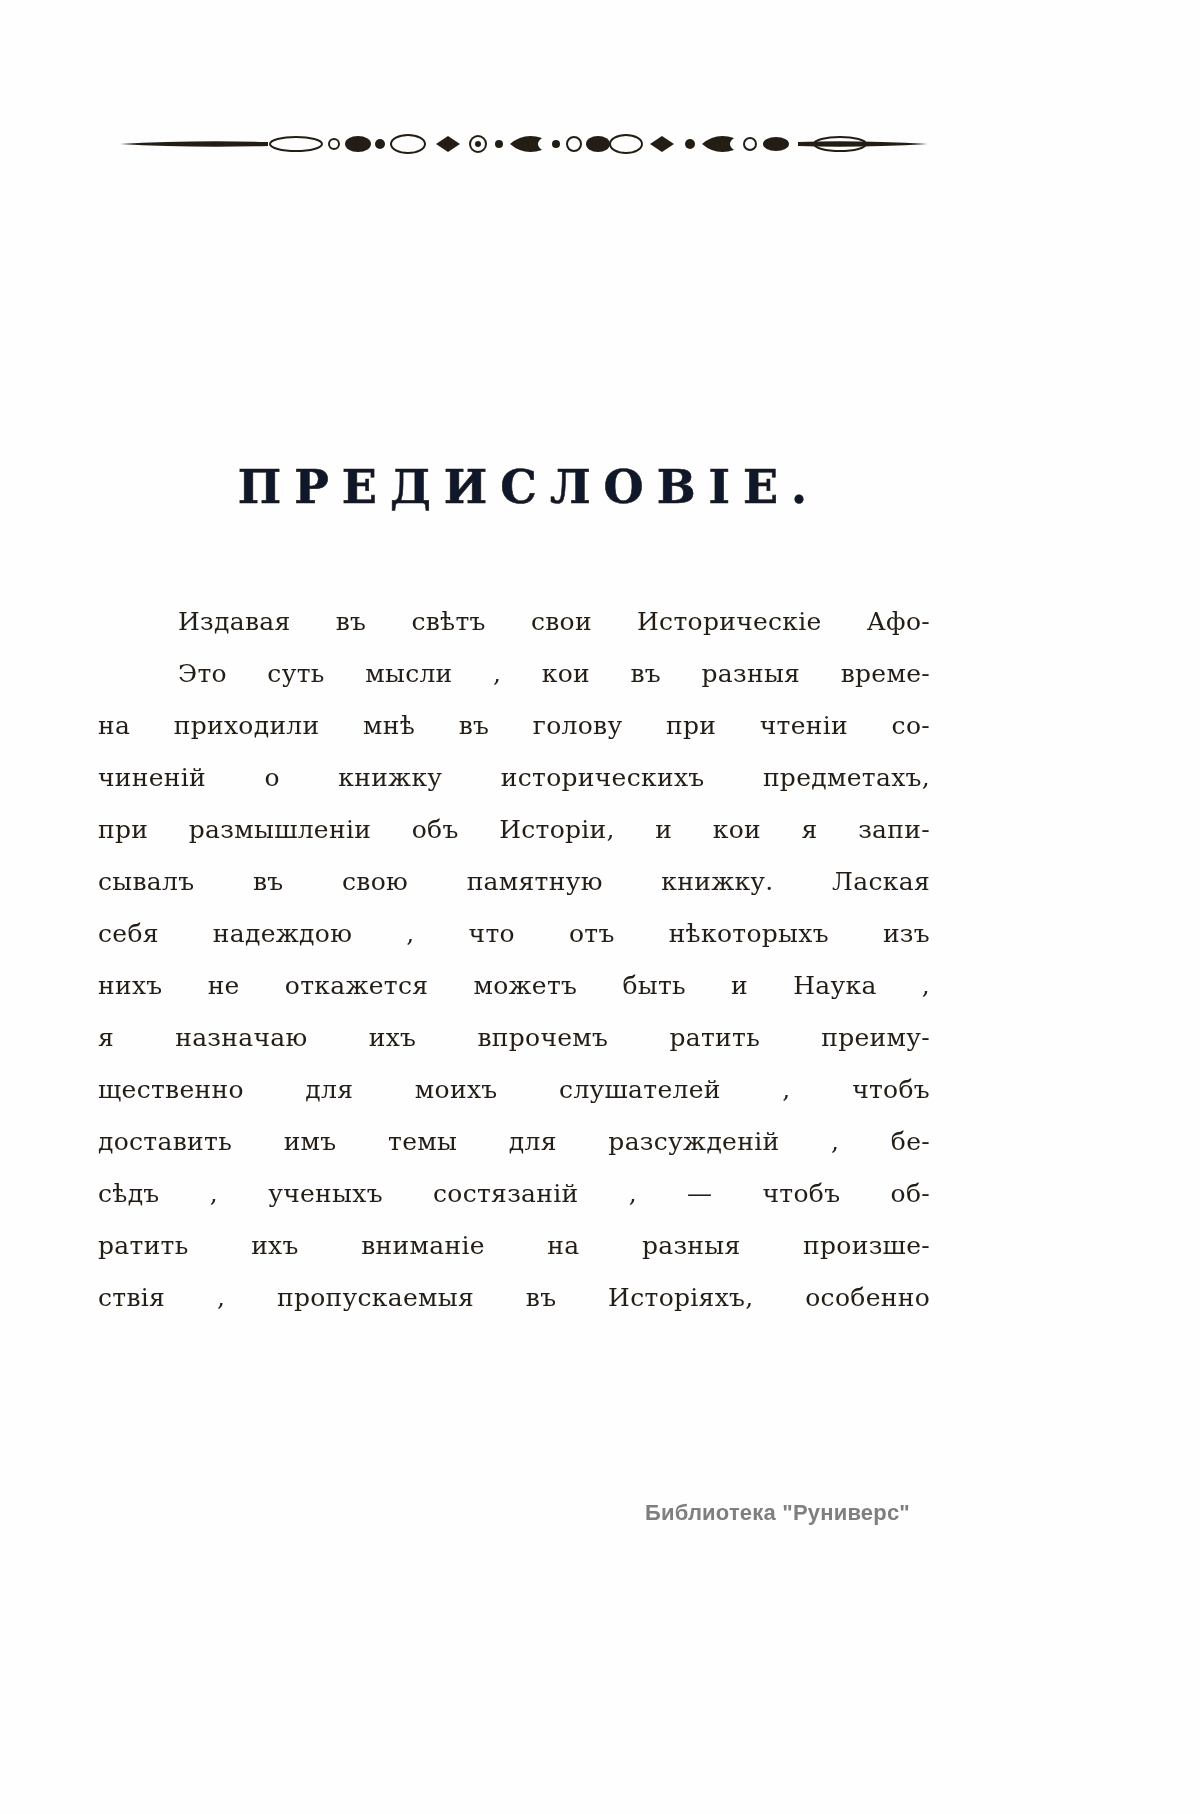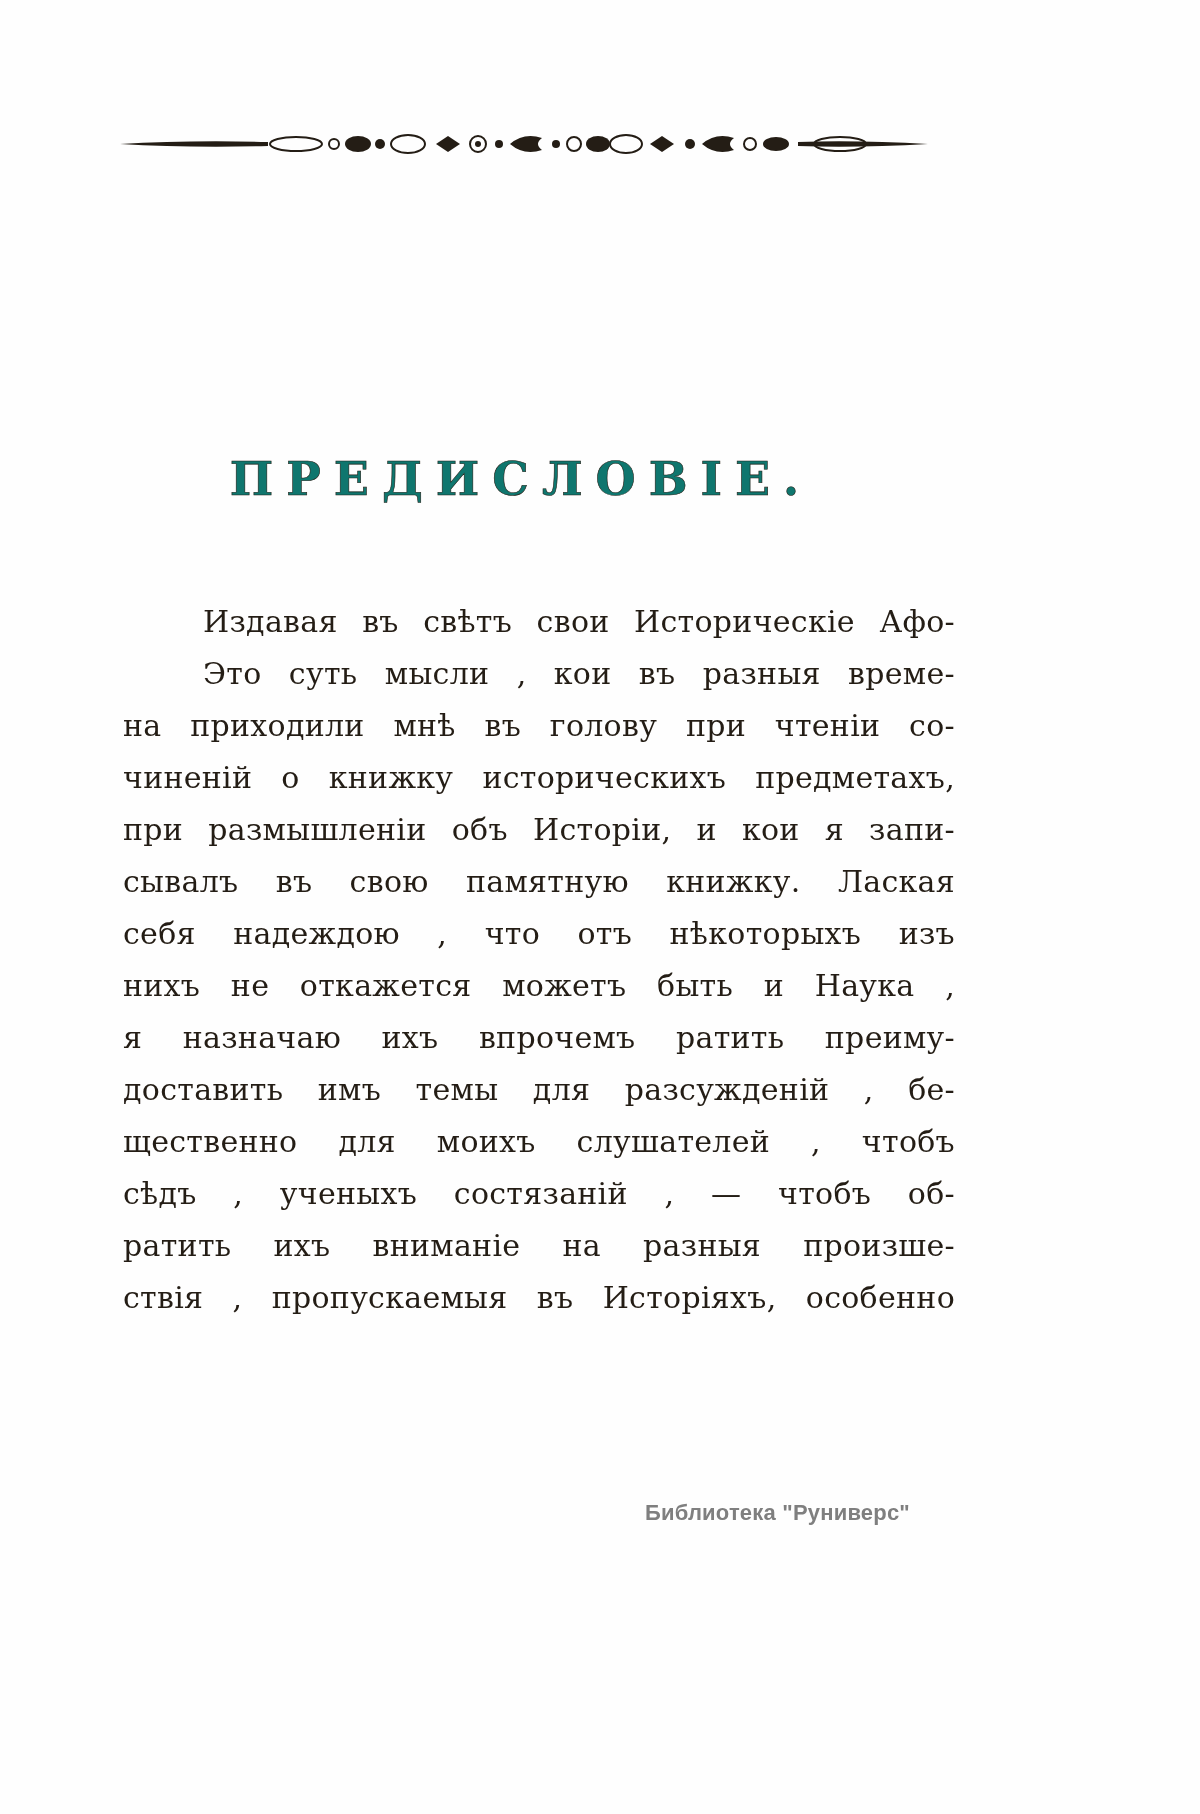--- a/index.html
+++ b/index.html
@@ -28,13 +28,13 @@
     left: 105px;
     top: 452px;
     width: 832px;
-    margin: 0;
+    margin: 8px;
     text-align: center;
     font-family: "DejaVu Serif", serif;
     font-size: 46px;
     font-weight: 700;
     letter-spacing: 13px;
-    color: #0f766e;
+    color: #0f172a;
     -webkit-text-stroke: 0.6px #241d15;
   }
   .body-text {

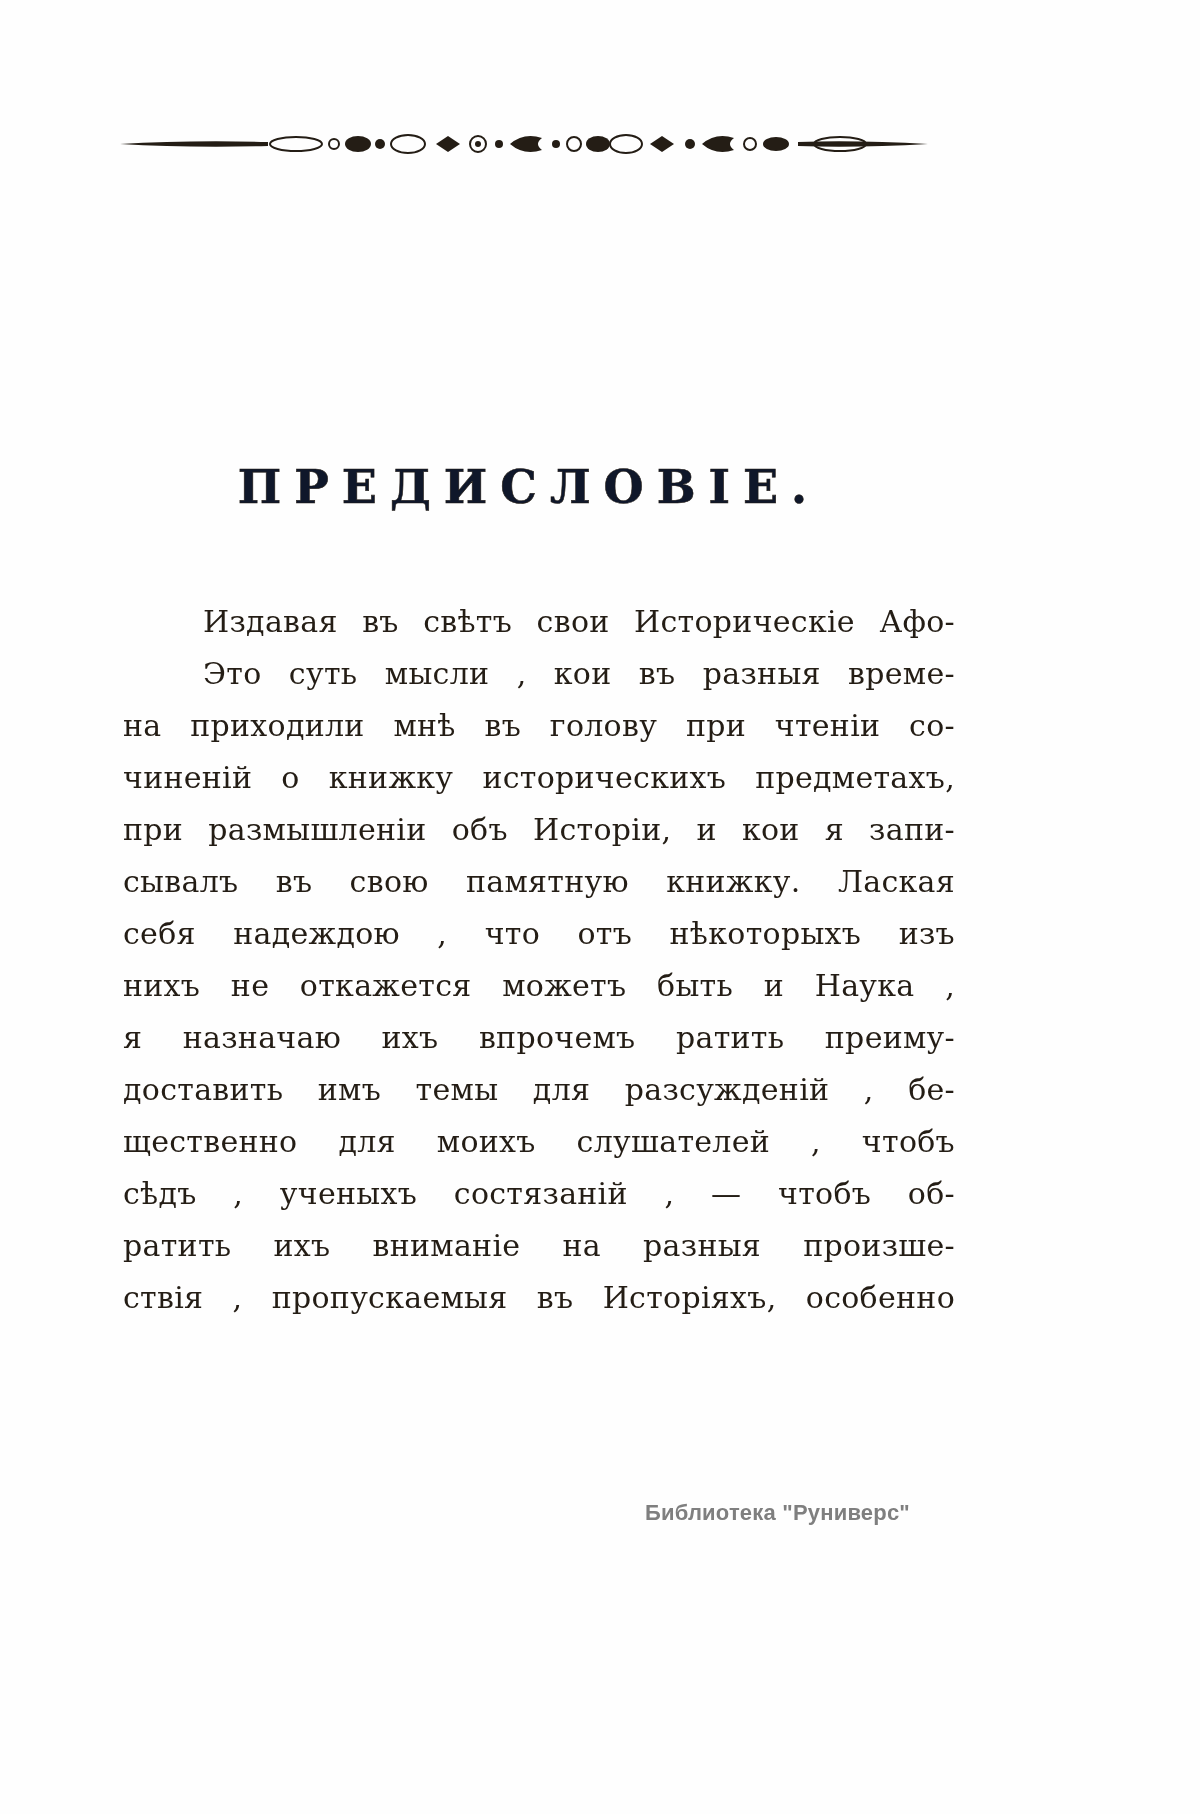--- a/index.html
+++ b/index.html
@@ -39,10 +39,10 @@
   }
   .body-text {
     position: absolute;
-    left: 123px;
+    left: 98px;
     top: 596px;
     width: 832px;
-    font-size: 30px;
+    font-size: 25px;
     line-height: 52px;
     letter-spacing: 0.3px;
   }

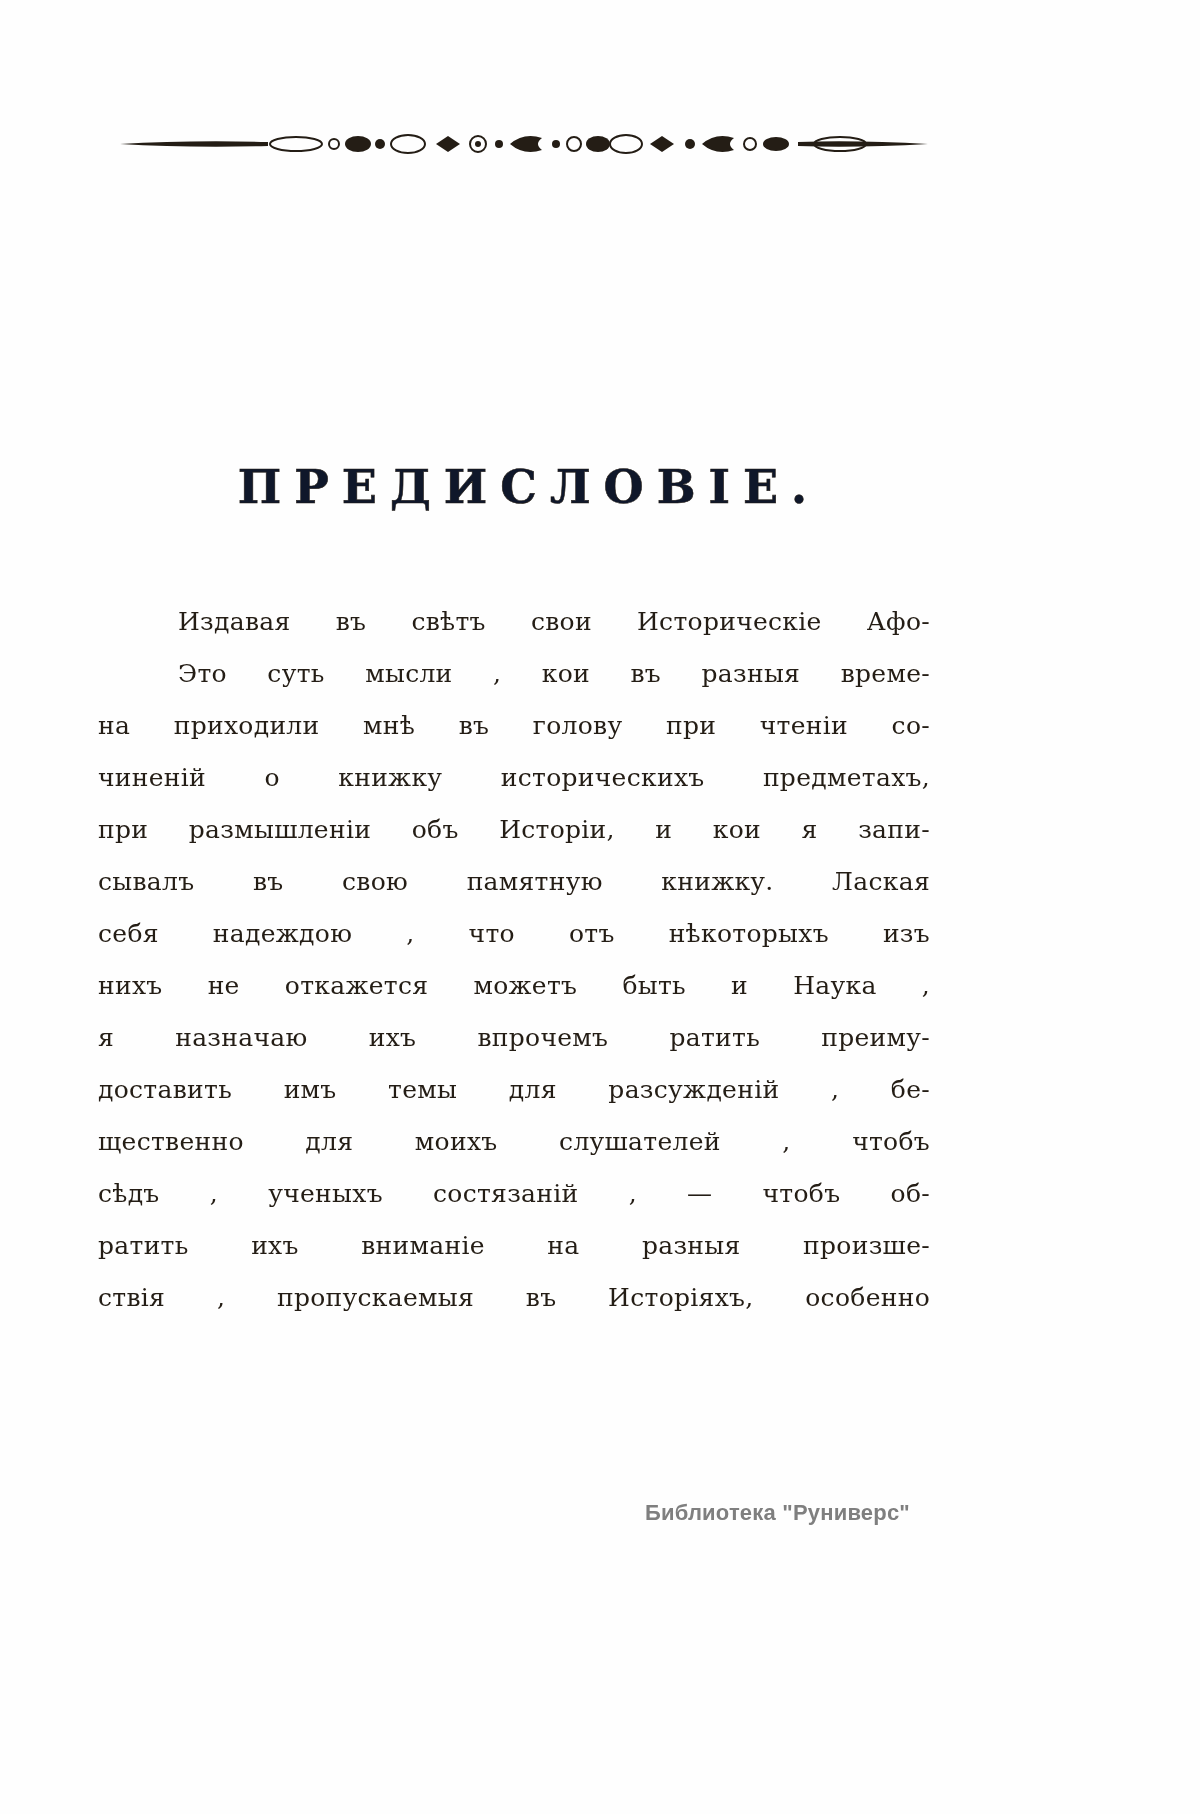--- a/index.html
+++ b/index.html
@@ -116,8 +116,8 @@
       <div class="line">себя надеждою , что отъ нѣкоторыхъ изъ</div>
       <div class="line">нихъ не откажется можетъ быть и Наука ,</div>
       <div class="line">я назначаю ихъ впрочемъ ратить преиму-</div>
+      <div class="line">щественно для моихъ слушателей , чтобъ</div>
       <div class="line">доставить имъ темы для разсужденій , бе-</div>
-      <div class="line">щественно для моихъ слушателей , чтобъ</div>
       <div class="line">сѣдъ , ученыхъ состязаній , — чтобъ об-</div>
       <div class="line">ратить ихъ вниманіе на разныя произше-</div>
       <div class="line">ствія , пропускаемыя въ Исторіяхъ, особенно</div>

